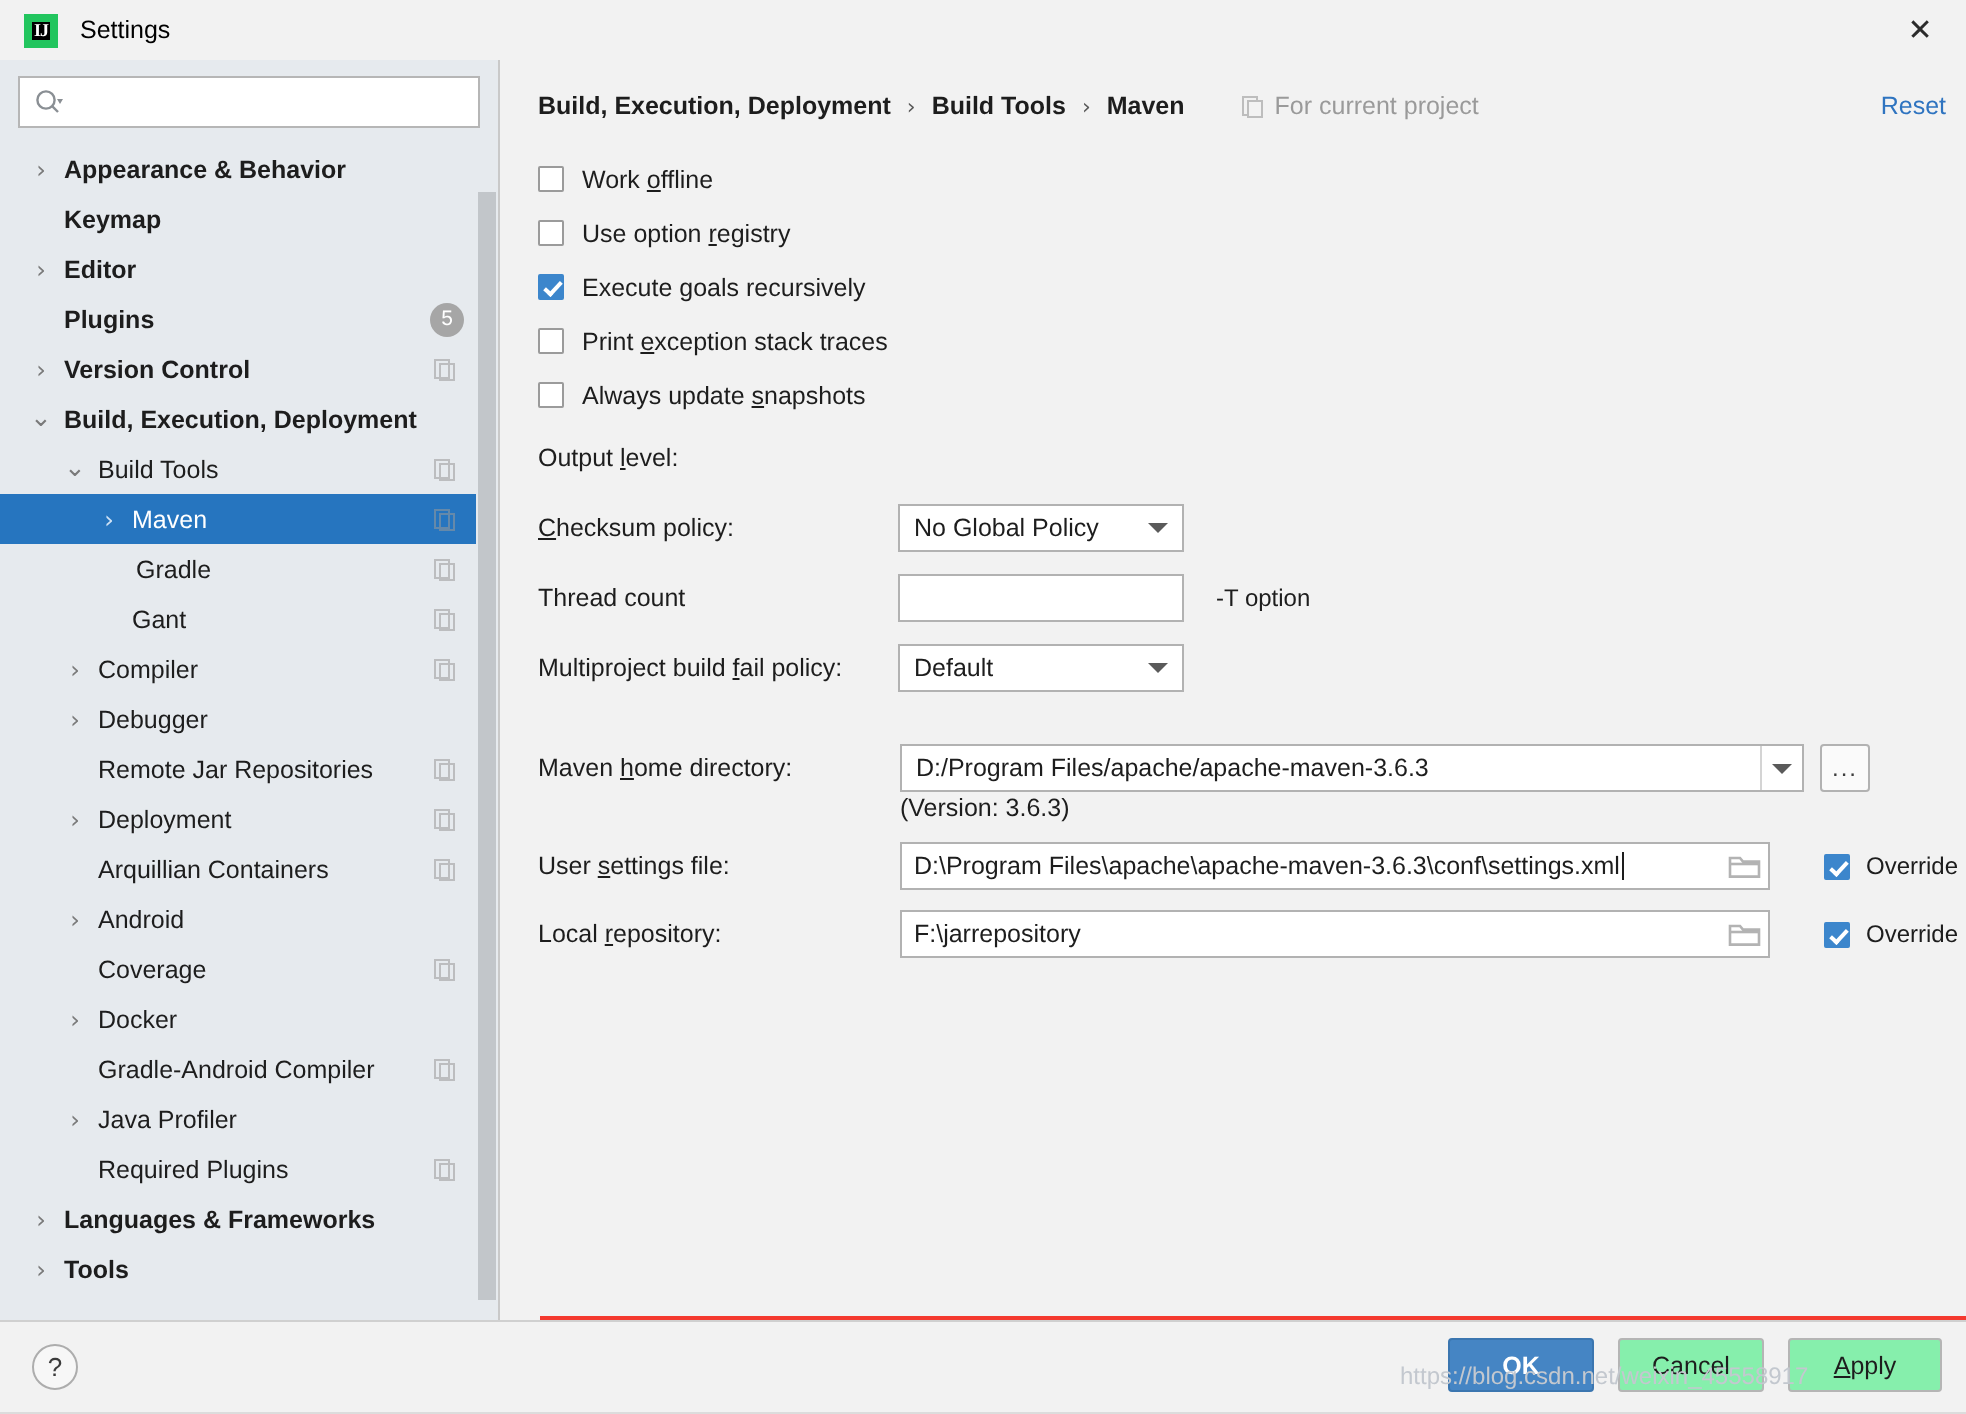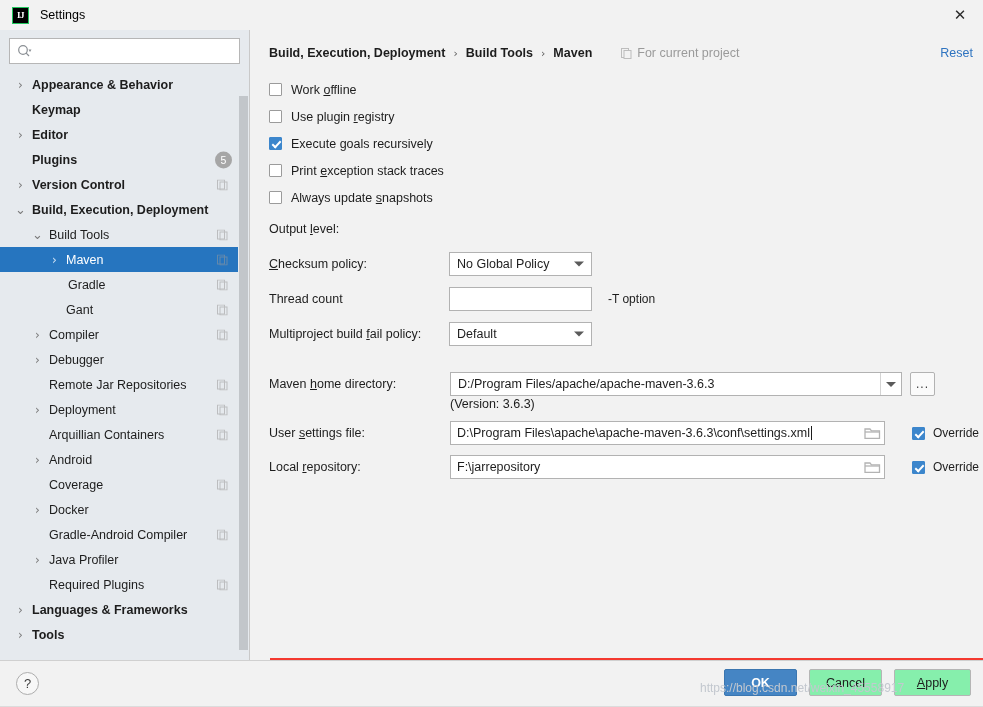--- a/index.html
+++ b/index.html
@@ -22,7 +22,7 @@
   }
   .ij-logo {
     width: 17px; height: 17px; margin-left: 12px;
-    background: #000; border: 1px solid #22c55e;
+    background: #000; border: 4px solid #22c55e;
     color: #fff; font-size: 9px; font-weight: bold;
     display: flex; align-items: center; justify-content: center;
     letter-spacing: -0.5px;

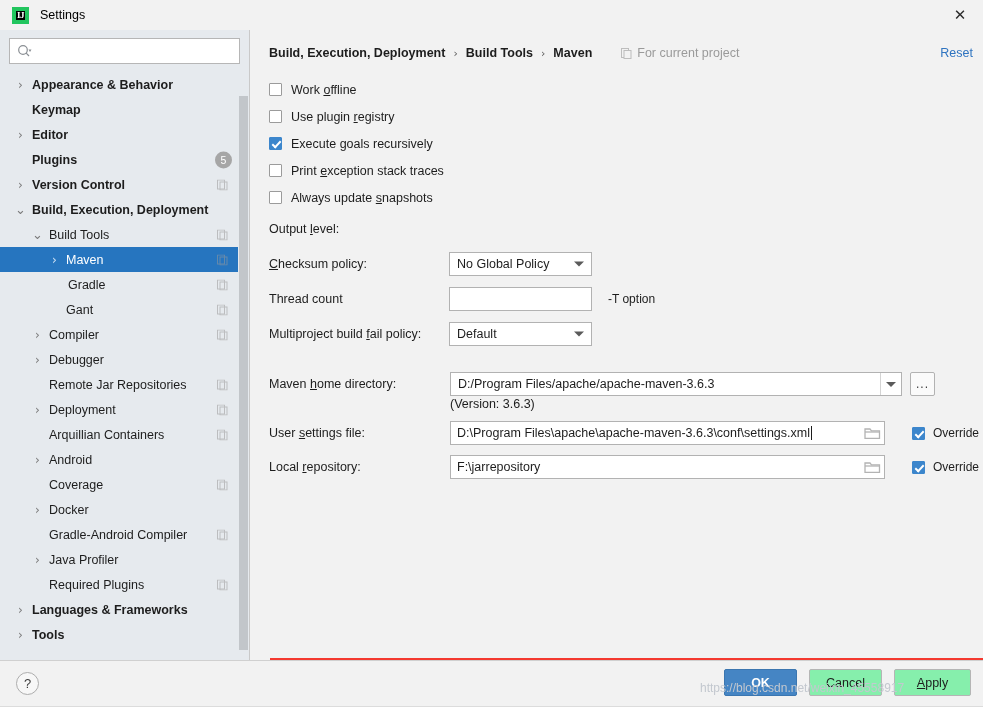--- a/index.html
+++ b/index.html
@@ -425,7 +425,7 @@
           </div>
           <div class="cbrow">
             <span class="cbox"></span>
-            <span class="cblabel"><span>Use plugin </span><u>r</u><span>egistry</span></span>
+            <span class="cblabel"><span>Use option </span><u>r</u><span>egistry</span></span>
           </div>
           <div class="cbrow">
             <span class="cbox checked"></span>

